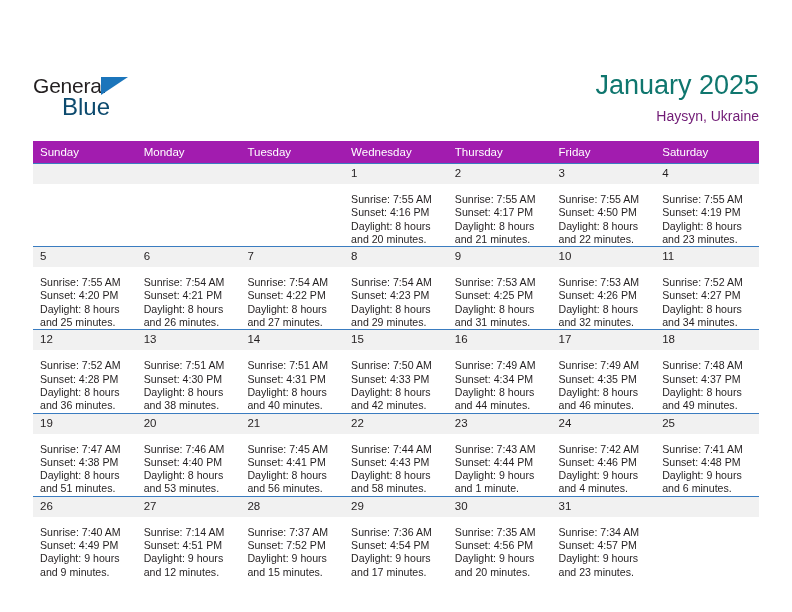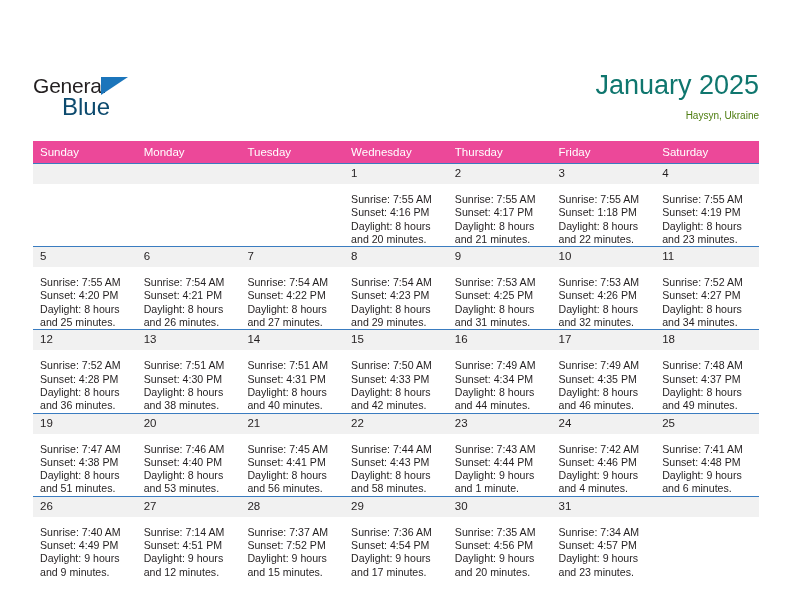--- a/index.html
+++ b/index.html
@@ -78,8 +78,8 @@
     white-space: nowrap;
   }
   .cal-subtitle {
-    font-size: 10px;
-    color: #4d7c0f;
+    font-size: 14px;
+    color: #701a75;
     line-height: 18px;
     margin-top: 6px;
     white-space: nowrap;

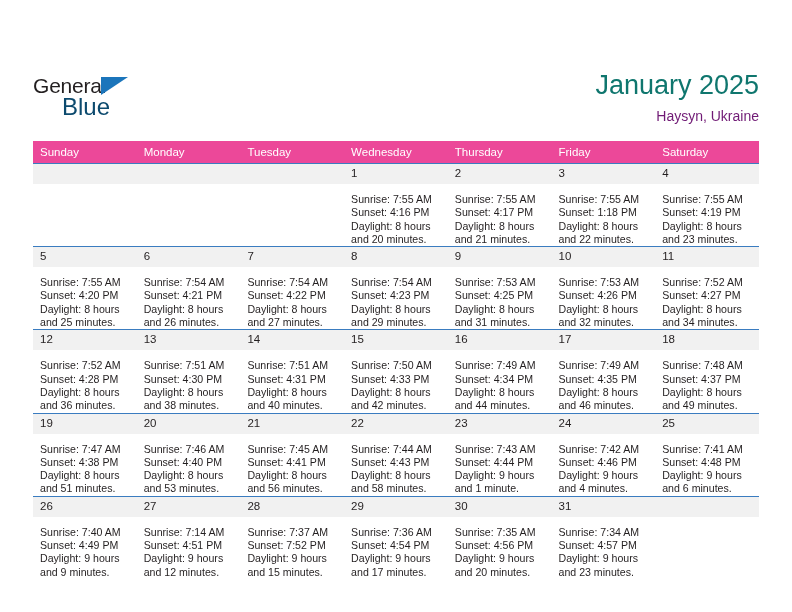--- a/index.html
+++ b/index.html
@@ -95,7 +95,7 @@
     table-layout: fixed;
   }
   .calendar th {
-    background: #ec4899;
+    background: #a21caf;
     color: #ffffff;
     font-weight: normal;
     font-size: 11.5px;

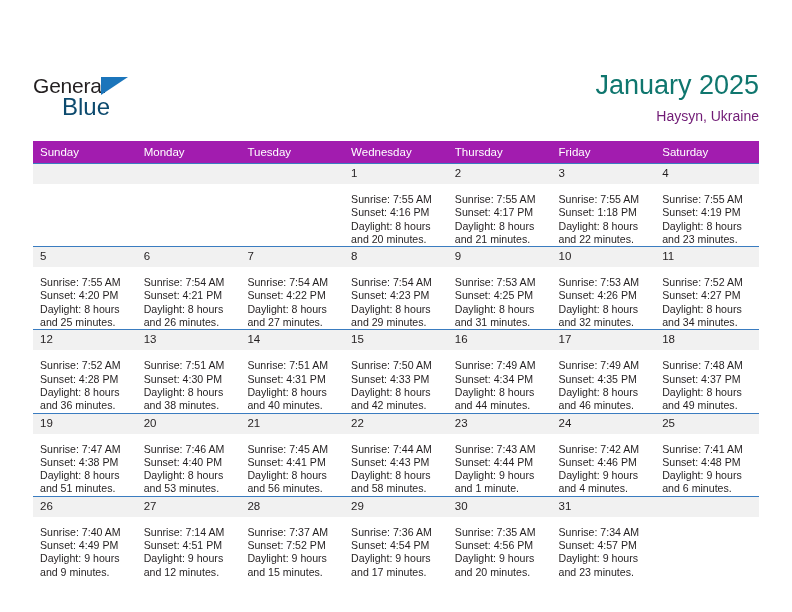--- a/index.html
+++ b/index.html
@@ -207,7 +207,7 @@
           <span class="daynum">3</span>
           <div class="info">
             <div>Sunrise: 7:55 AM</div>
-            <div>Sunset: 1:18 PM</div>
+            <div>Sunset: 4:50 PM</div>
             <div>Daylight: 8 hours</div>
             <div>and 22 minutes.</div>
           </div>

